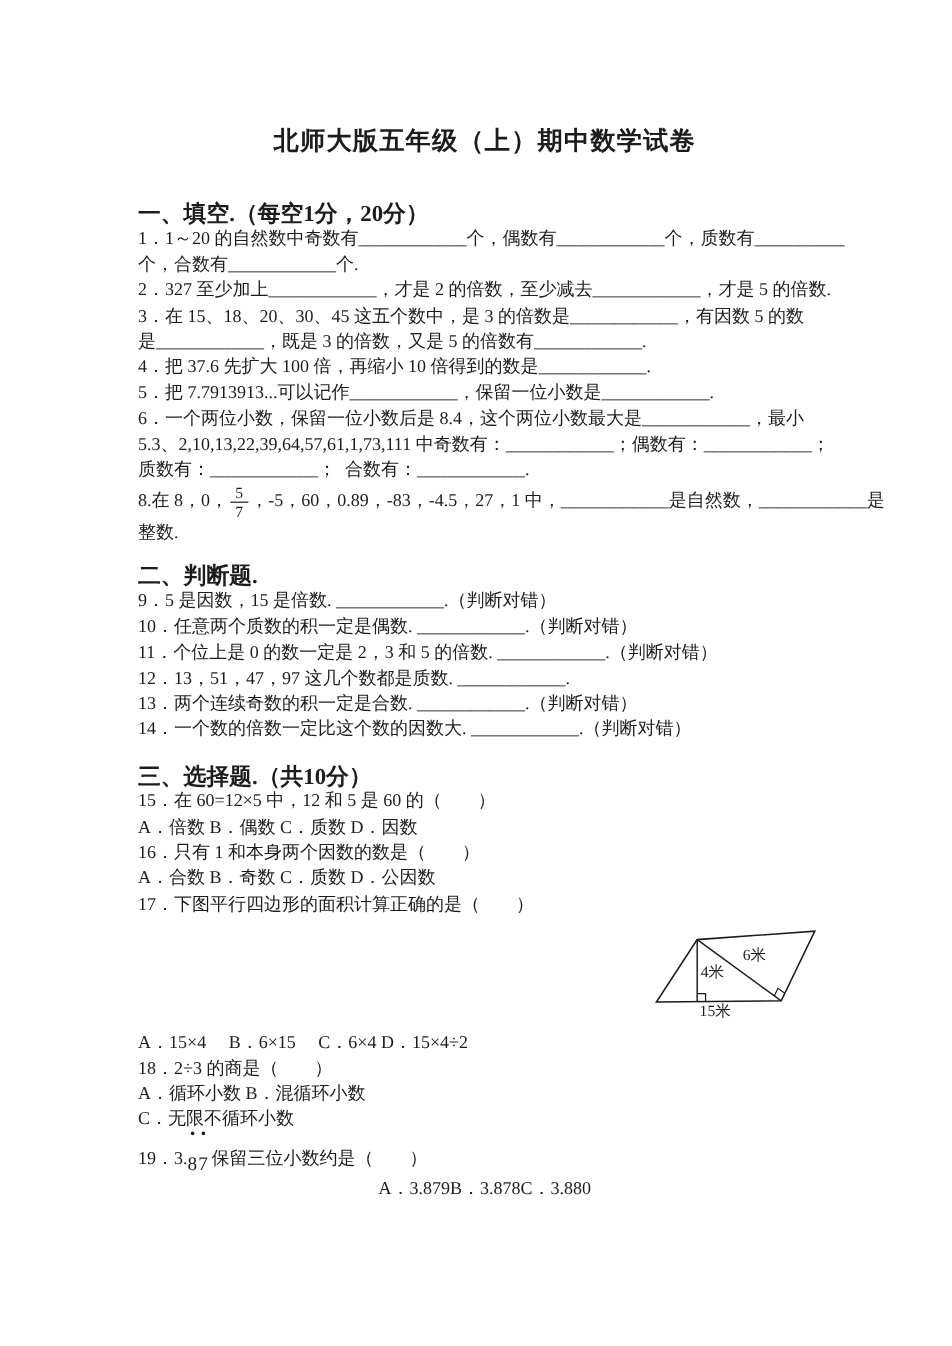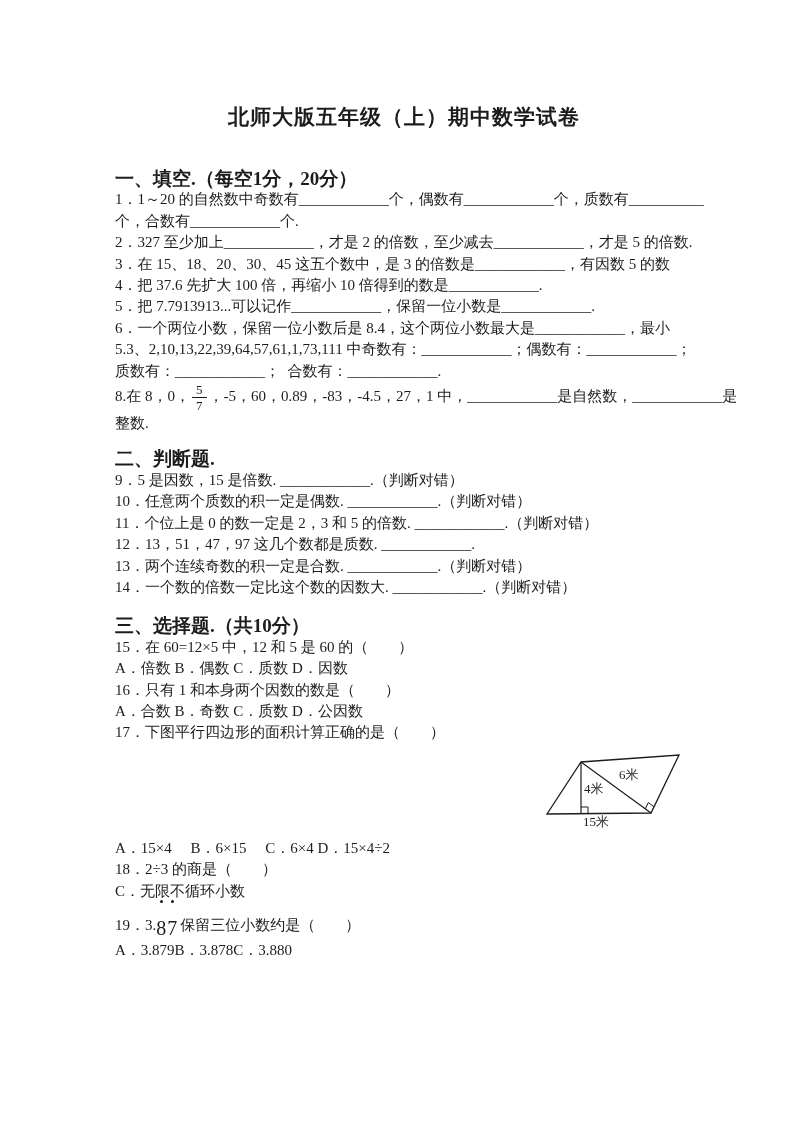--- a/index.html
+++ b/index.html
@@ -60,6 +60,7 @@
   <p class="line">个，合数有____________个.</p>
   <p class="line">2．327 至少加上____________，才是 2 的倍数，至少减去____________，才是 5 的倍数.</p>
   <p class="line">3．在 15、18、20、30、45 这五个数中，是 3 的倍数是____________，有因数 5 的数</p>
+  <p class="line">是____________，既是 3 的倍数，又是 5 的倍数有____________.</p>
   <p class="line">4．把 37.6 先扩大 100 倍，再缩小 10 倍得到的数是____________.</p>
   <p class="line">5．把 7.7913913...可以记作____________，保留一位小数是____________.</p>
   <p class="line">6．一个两位小数，保留一位小数后是 8.4，这个两位小数最大是____________，最小</p>

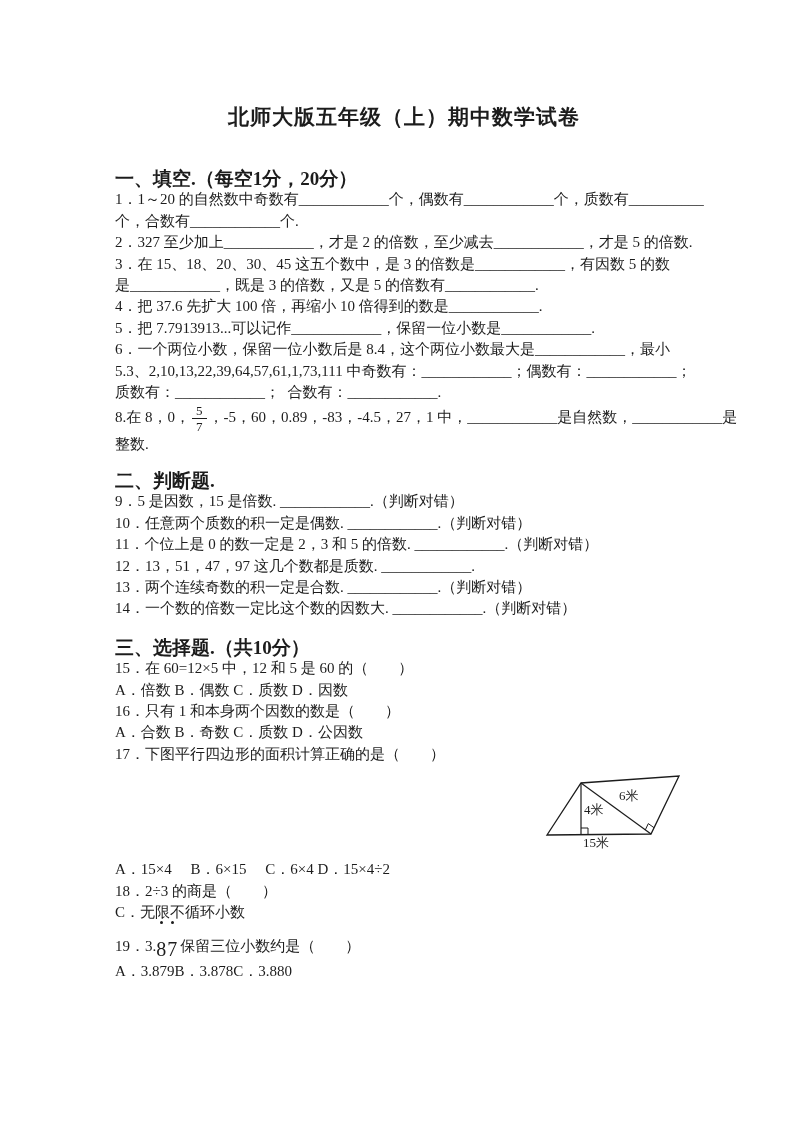--- a/index.html
+++ b/index.html
@@ -99,6 +99,7 @@
 
   <p class="line">A．15×4     B．6×15     C．6×4 D．15×4÷2</p>
   <p class="line">18．2÷3 的商是（　　）</p>
+  <p class="line">A．循环小数 B．混循环小数</p>
   <p class="line">C．无限不循环小数</p>
   <p class="q19line"><span>19．3.</span><span class="repnum"><span class="rd">8</span><span class="rd">7</span></span><span>保留三位小数约是（　　）</span></p>
   <p class="line q19opts">A．3.879B．3.878C．3.880</p>

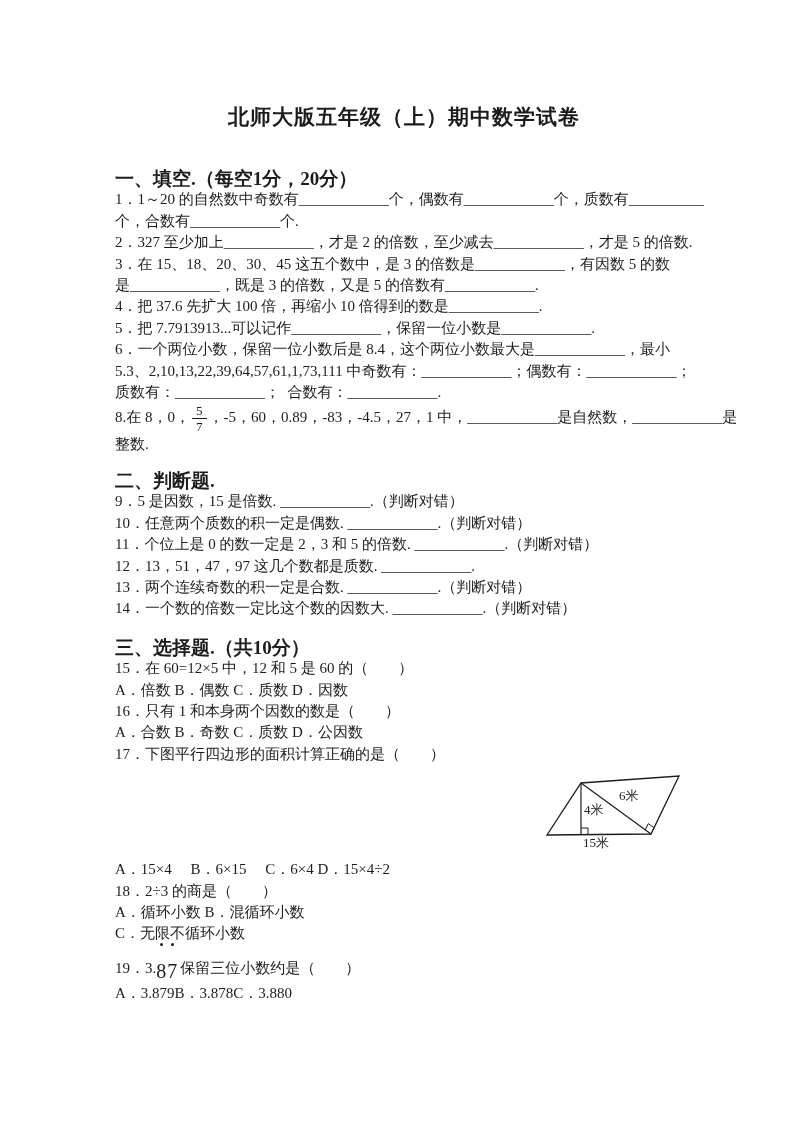--- a/index.html
+++ b/index.html
@@ -35,7 +35,7 @@
   
   .repnum{
     display:inline-block;position:relative;top:5px;
-    font-size:20px;letter-spacing:1px;margin-right:2px;
+    font-size:16px;letter-spacing:1px;margin-right:2px;
   }
   .rd{position:relative;display:inline-block;}
   .rd::after{

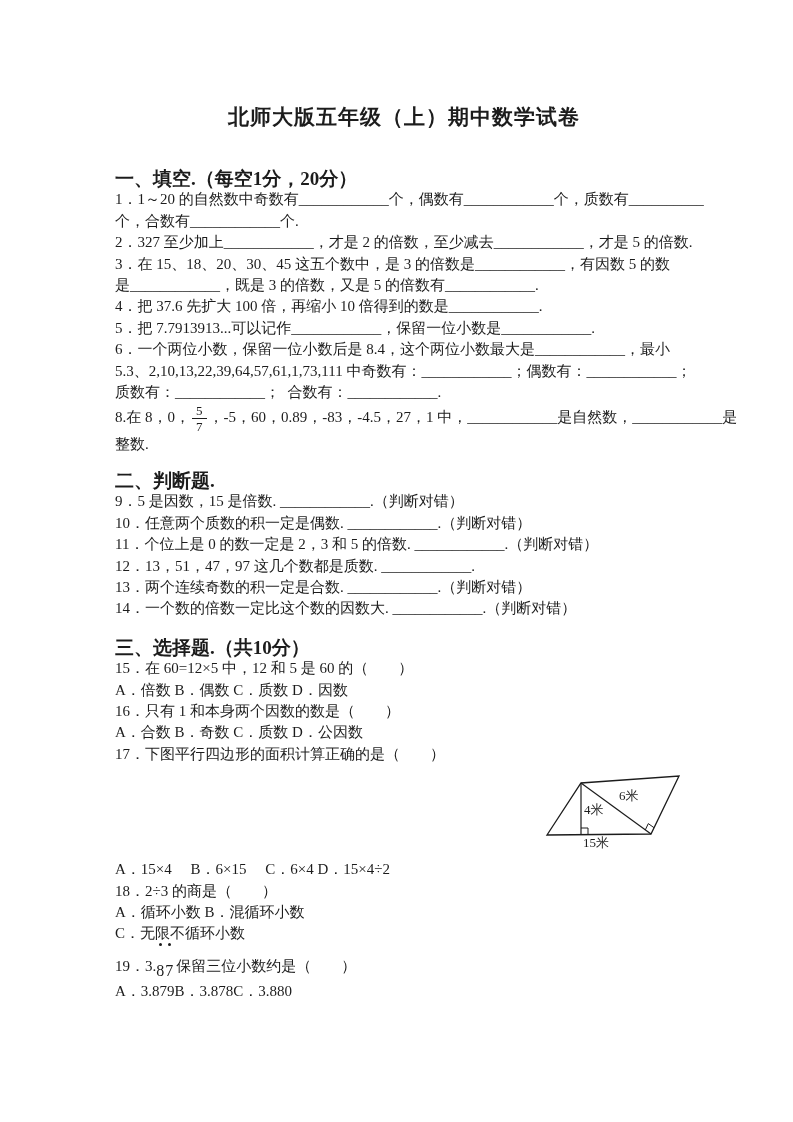--- a/index.html
+++ b/index.html
@@ -44,7 +44,7 @@
   }
   .q8line{margin:0;white-space:pre;font-family:Liberation Serif, serif;}
   .q19line{margin:6px 0 0 0;white-space:pre;line-height:30px;}
-  .q19opts{margin-top:8px;}
+  .q19opts{margin-top:8px;text-align:center;}
   .figure-wrap{margin:4px 0 2px 6px;height:88px;text-align:right;}
   svg text{font-family:"Liberation Serif","DejaVu Serif",serif;font-size:13px;fill:#1c1c1c;}
 </style>

